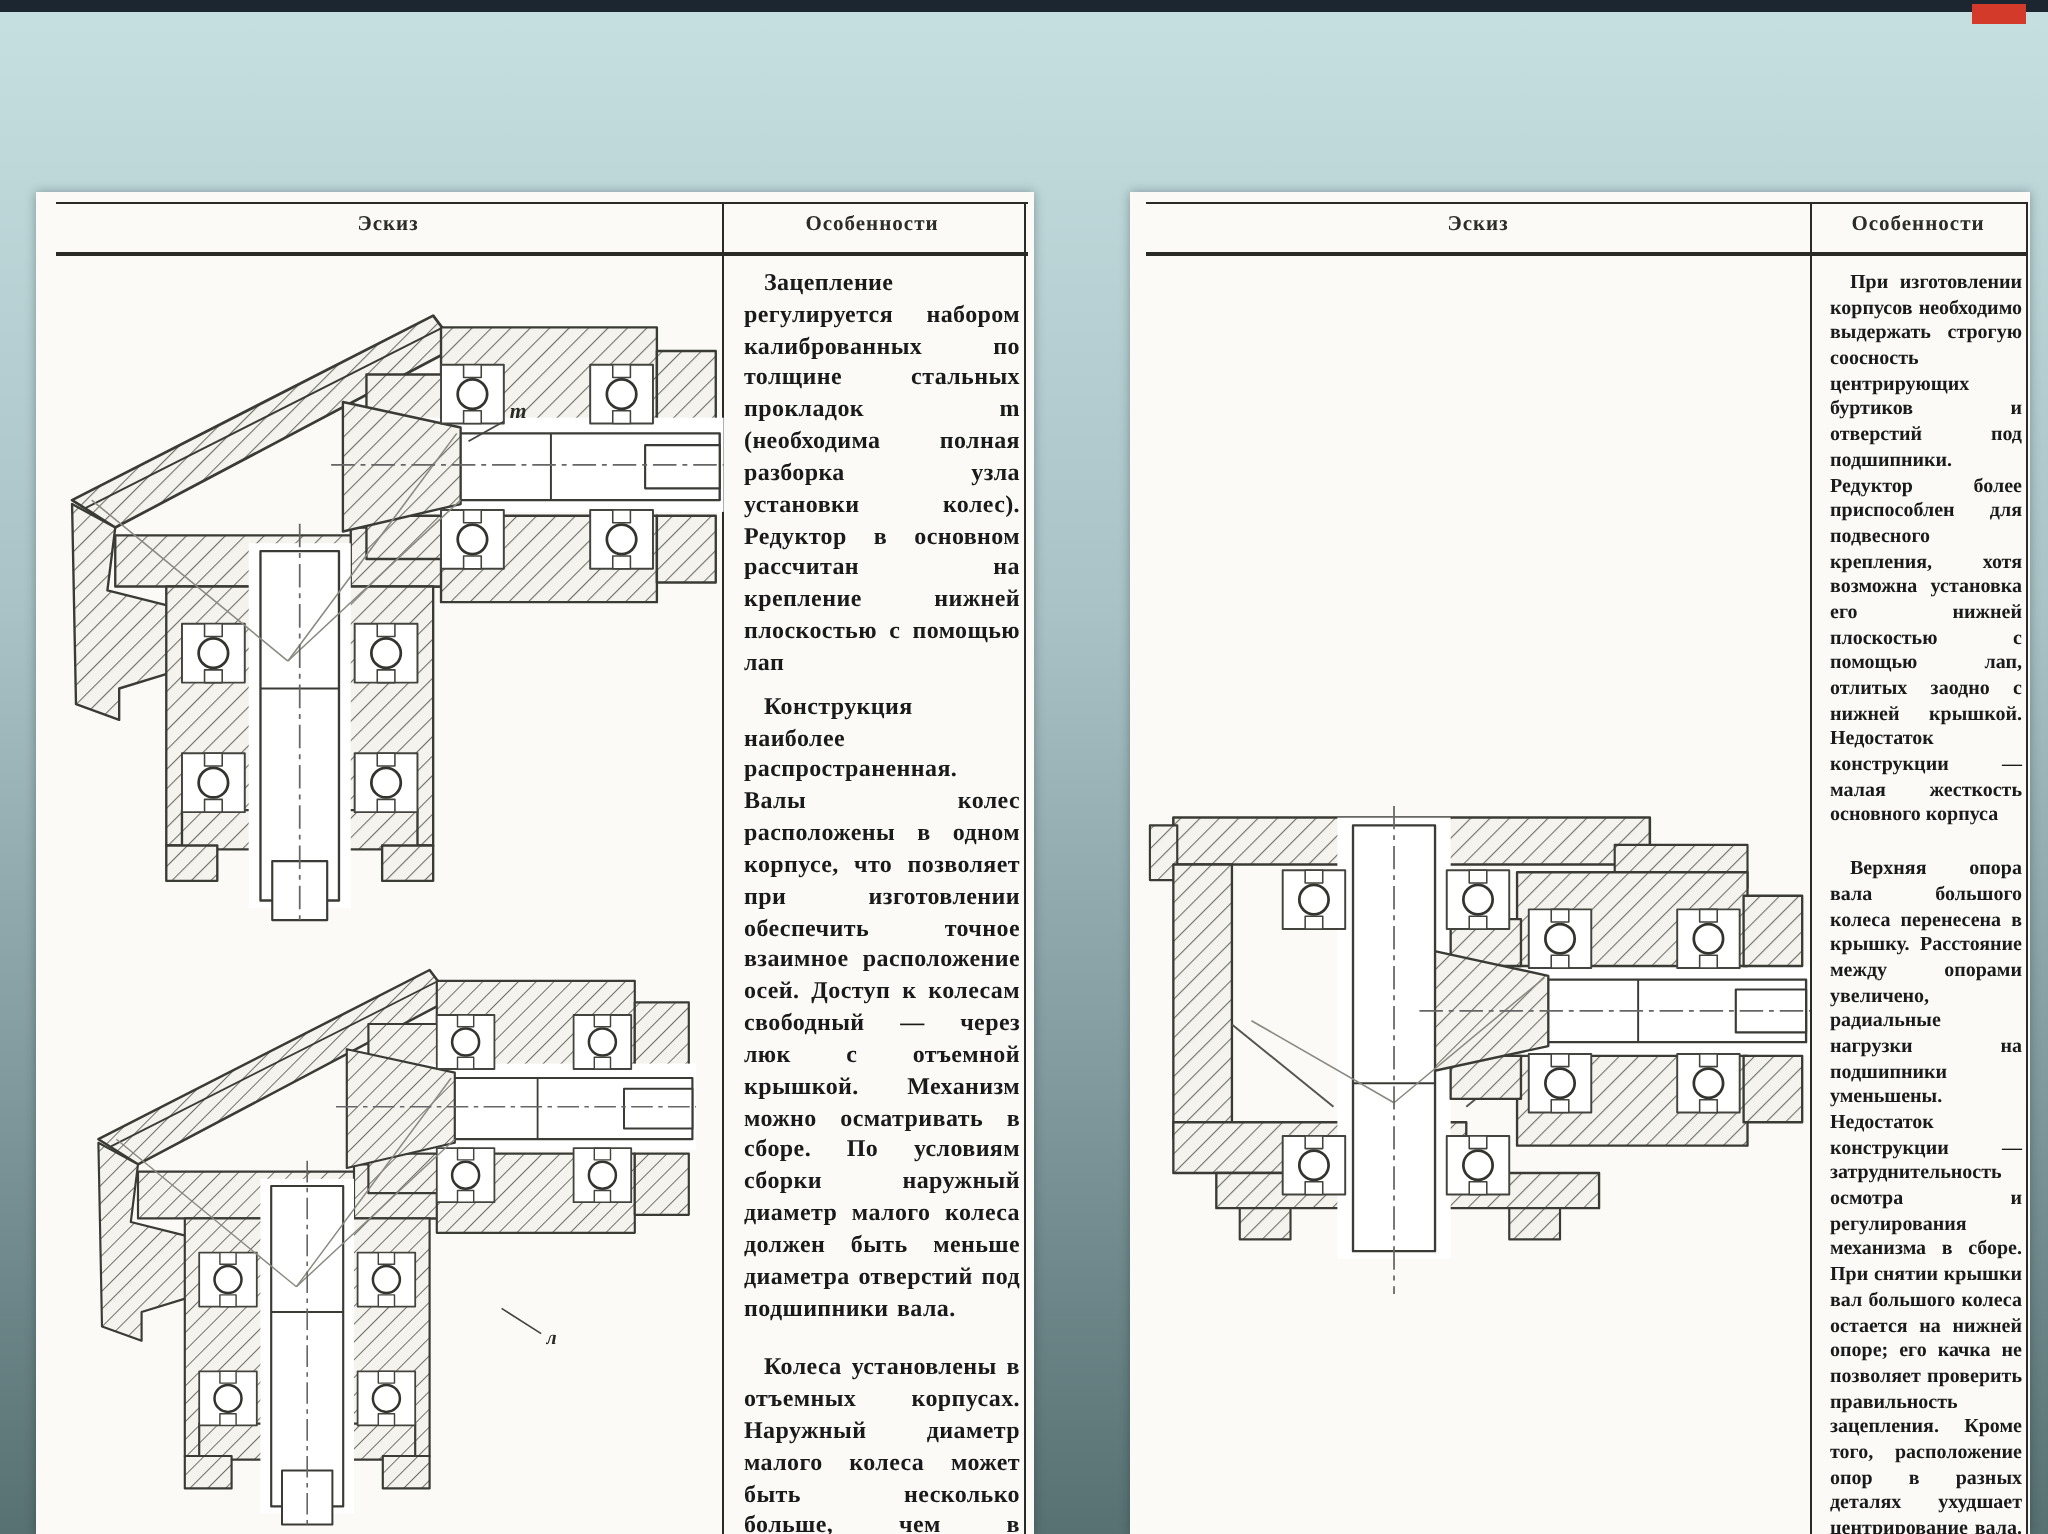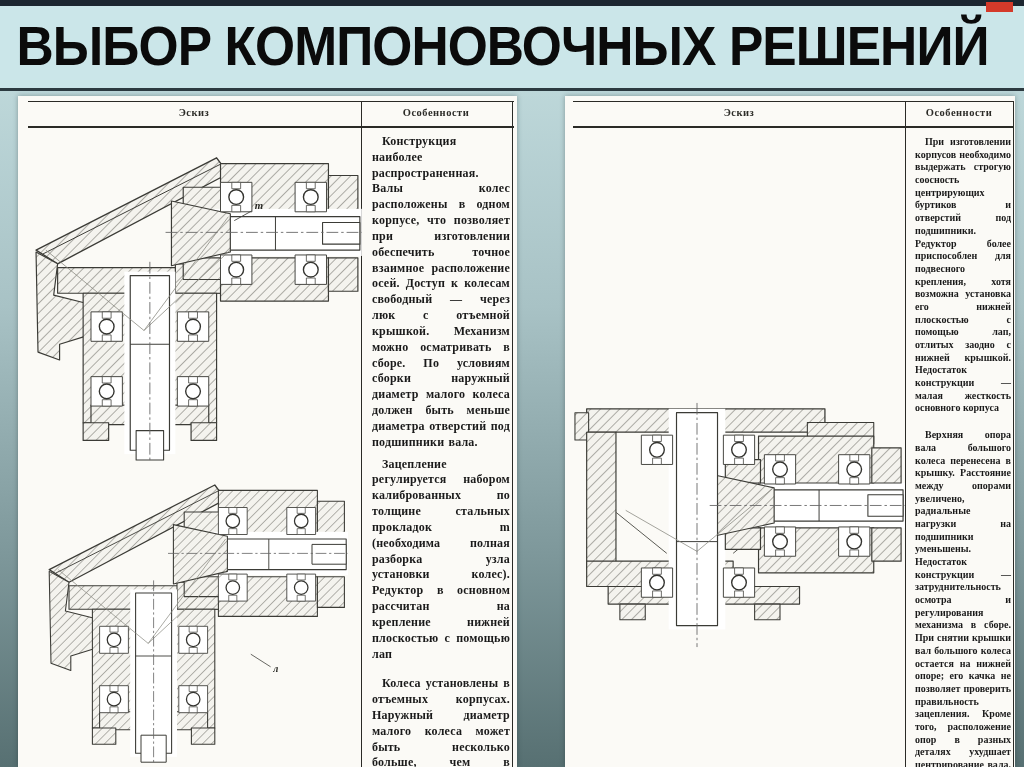--- a/index.html
+++ b/index.html
@@ -132,9 +132,6 @@
   <div class="topbar"></div>
   <div class="red-mark"></div>
 
-  <header class="titleband">
-    <h1>ВЫБОР КОМПОНОВОЧНЫХ РЕШЕНИЙ</h1>
-  </header>
 
   <section class="page page-left">
     <div class="rule" style="left:10px;top:5px;width:486px;height:1px"></div>

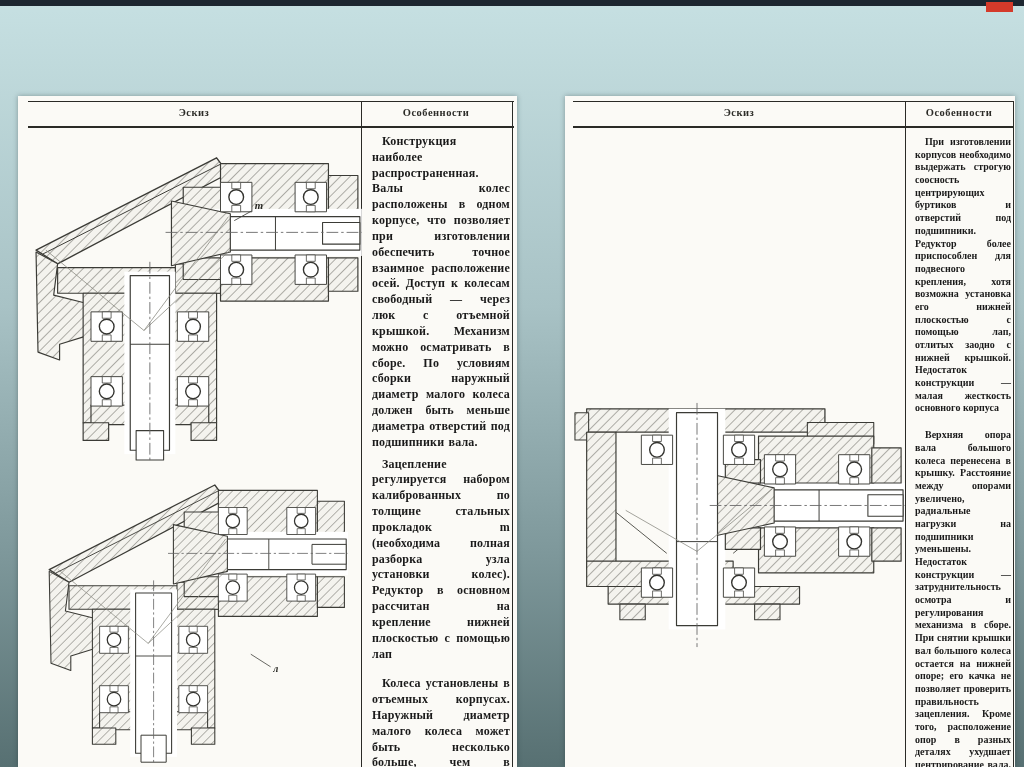--- a/index.html
+++ b/index.html
@@ -154,8 +154,8 @@
     </svg>
 
     <div class="features features-left">
+      <p>Зацепление регулируется набором калиброванных по толщине стальных прокладок m (необходима полная разборка узла установки колес). Редуктор в основном рассчитан на крепление нижней плоскостью с помощью лап</p>
       <p>Конструкция наиболее распространенная. Валы колес расположены в одном корпусе, что позволяет при изготовлении обеспечить точное взаимное расположение осей. Доступ к колесам свободный — через люк с отъемной крышкой. Механизм можно осматривать в сборе. По условиям сборки наружный диаметр малого колеса должен быть меньше диаметра отверстий под подшипники вала.</p>
-      <p>Зацепление регулируется набором калиброванных по толщине стальных прокладок m (необходима полная разборка узла установки колес). Редуктор в основном рассчитан на крепление нижней плоскостью с помощью лап</p>
       <p class="gap">Колеса установлены в отъемных корпусах. Наружный диаметр малого колеса может быть несколько больше, чем в предыдущем варианте. Зацепление можно регулировать набором прокладок л, устанавливаемых под фланцы отъемных корпусов без разборки узлов установки колес.</p>
     </div>
   </section>

